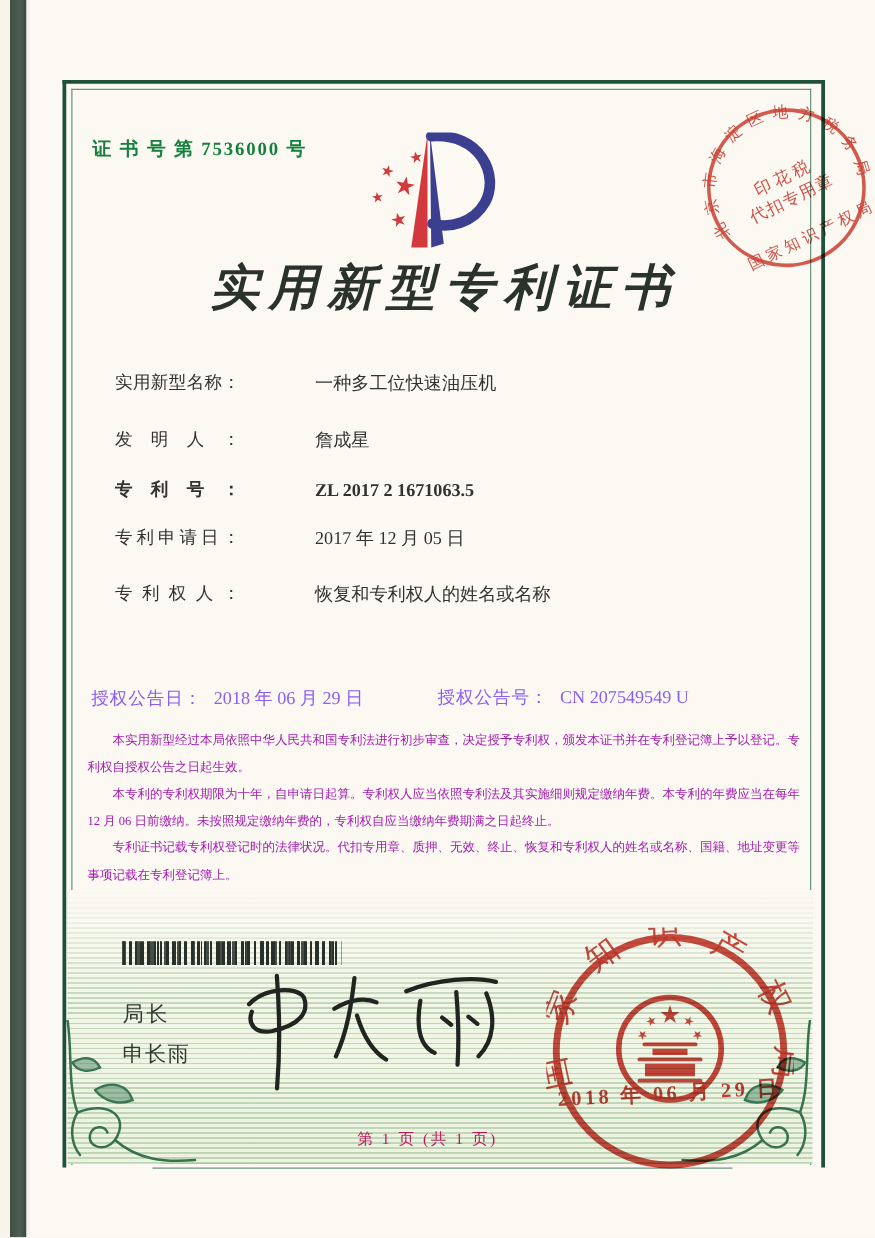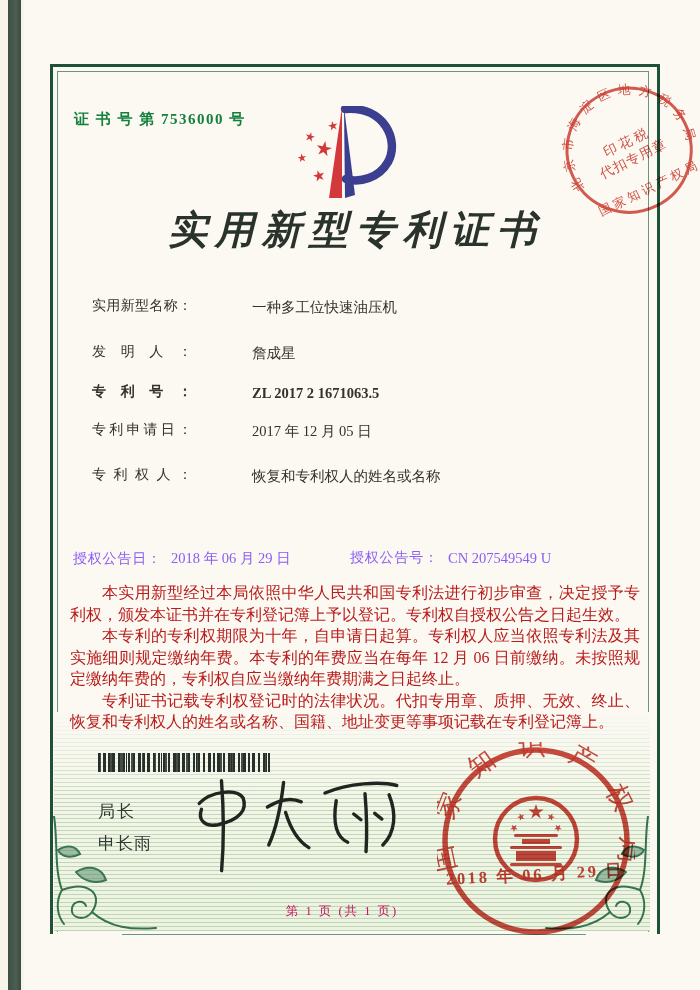--- a/index.html
+++ b/index.html
@@ -29,7 +29,7 @@
   .grow{position:absolute;font-size:14.5px;color:#8b5cf6;z-index:3;display:flex;align-items:flex-end;}
   .glabel{display:inline-block;width:88px;font-size:14px;text-align:justify;text-align-last:justify;text-justify:inter-character;flex:none;}
   .gvalue{margin-left:10px;}
-  .body-text{position:absolute;left:70px;top:582px;width:570px;z-index:3;color:#b91c1c;font-size:16px;line-height:21.5px;text-align:justify;font-family:Liberation Serif, serif;}
+  .body-text{position:absolute;left:70px;top:582px;width:570px;z-index:3;color:#a21caf;font-size:10px;line-height:21.5px;text-align:justify;font-family:Liberation Serif, serif;}
   .body-text p{margin:0;text-indent:2em;}
   .director{position:absolute;left:98px;top:800px;font-size:17px;color:#2f3a33;z-index:4;letter-spacing:2px;}
   .director-name{position:absolute;left:98px;top:832px;font-size:17px;color:#2f3a33;z-index:4;letter-spacing:1px;}

